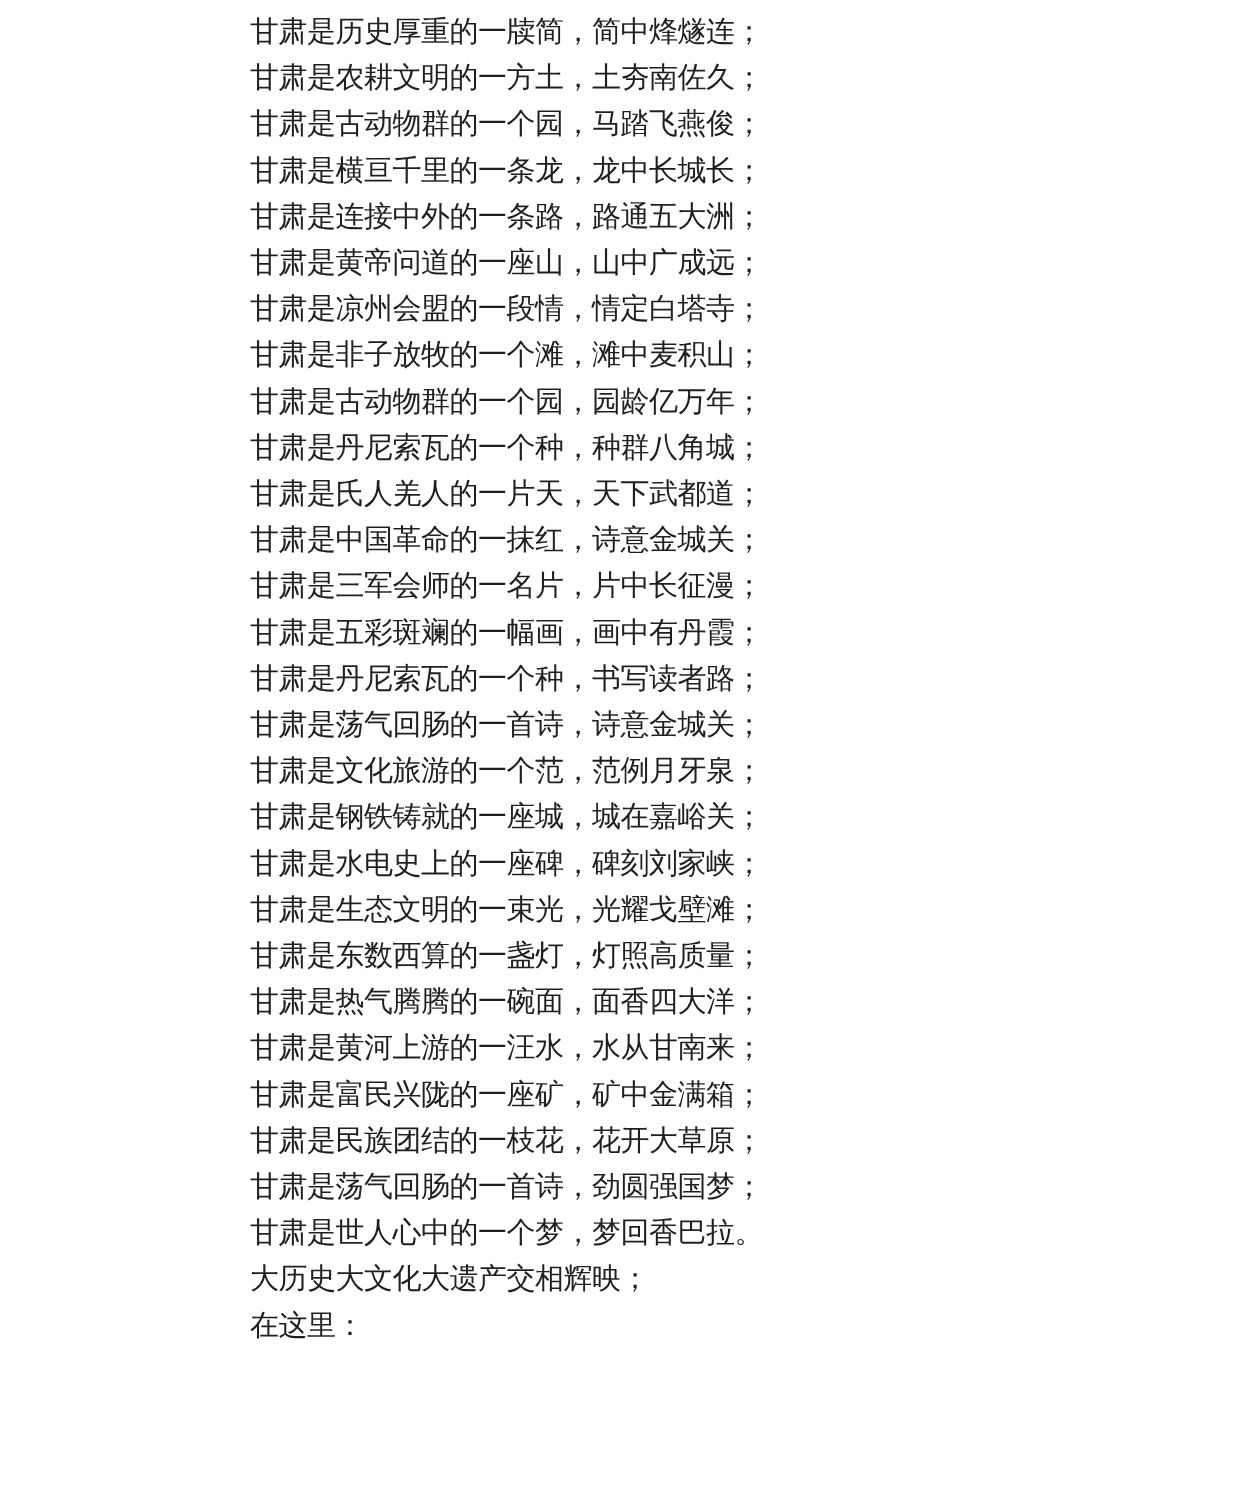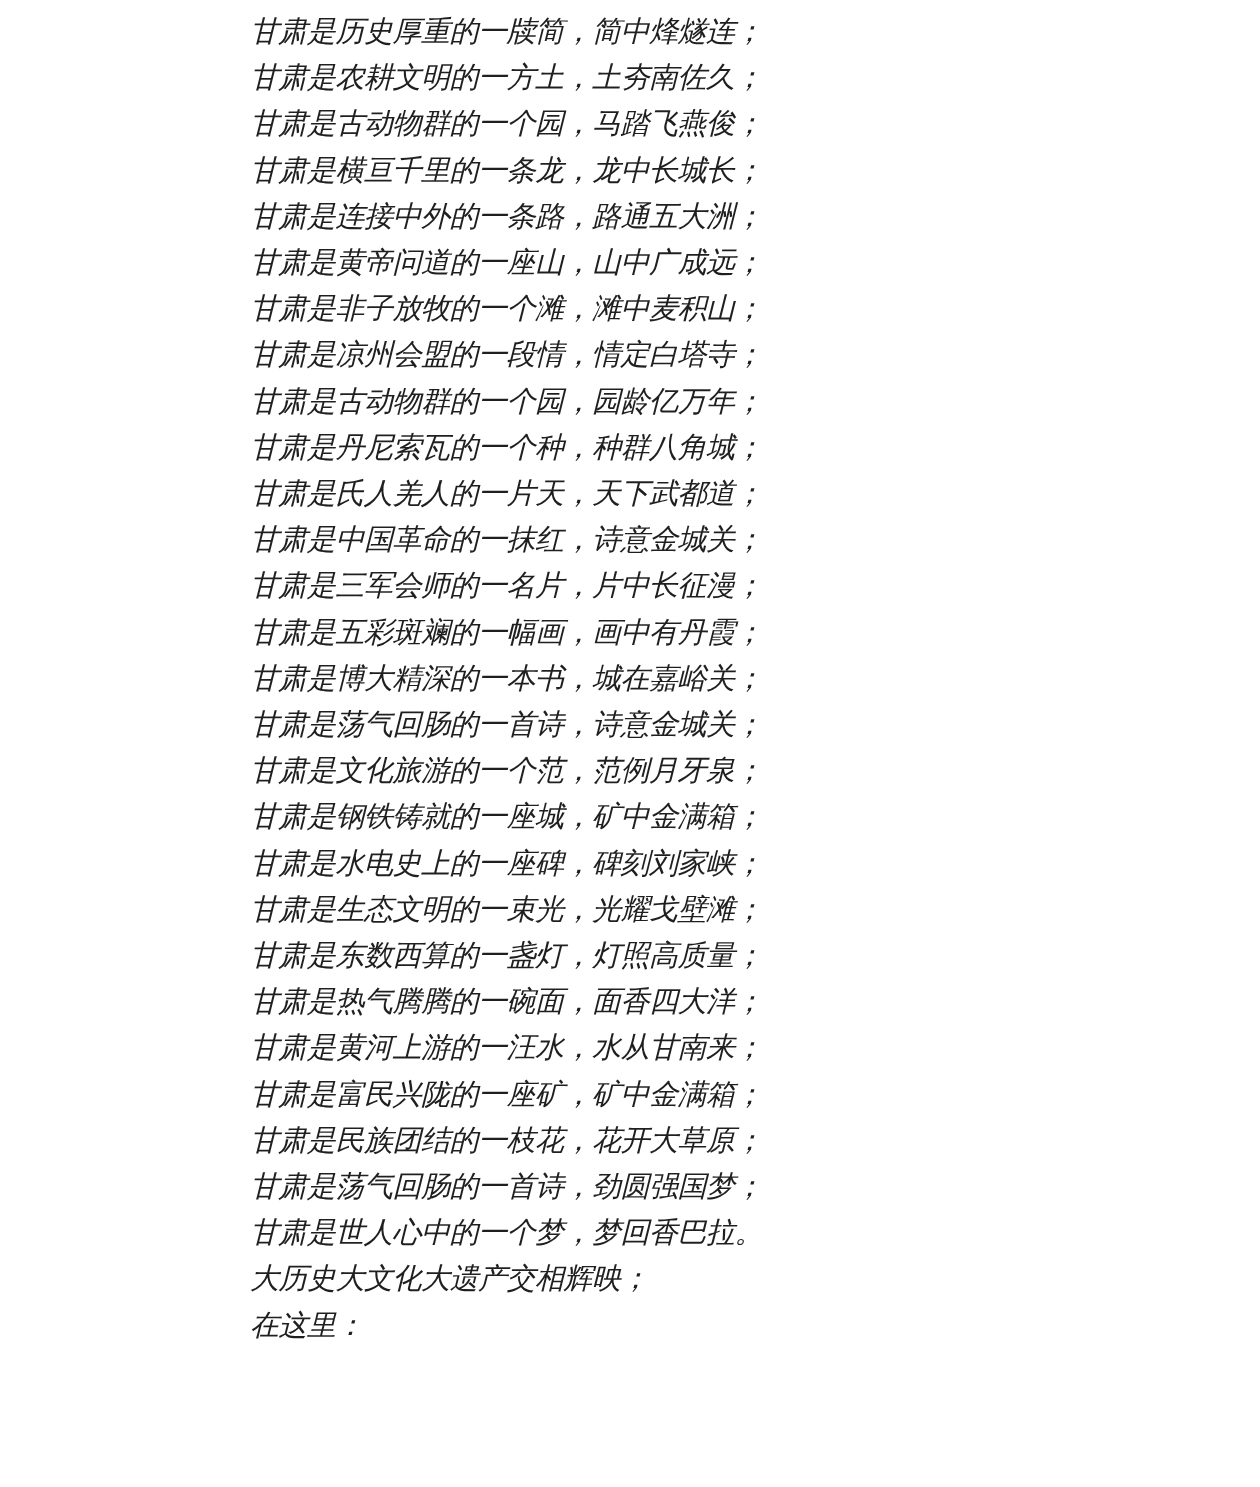--- a/index.html
+++ b/index.html
@@ -24,7 +24,6 @@
   }
   .poem {
     margin: 0;
-    font-style: italic;
   }
   .poem p {
     margin: 0;

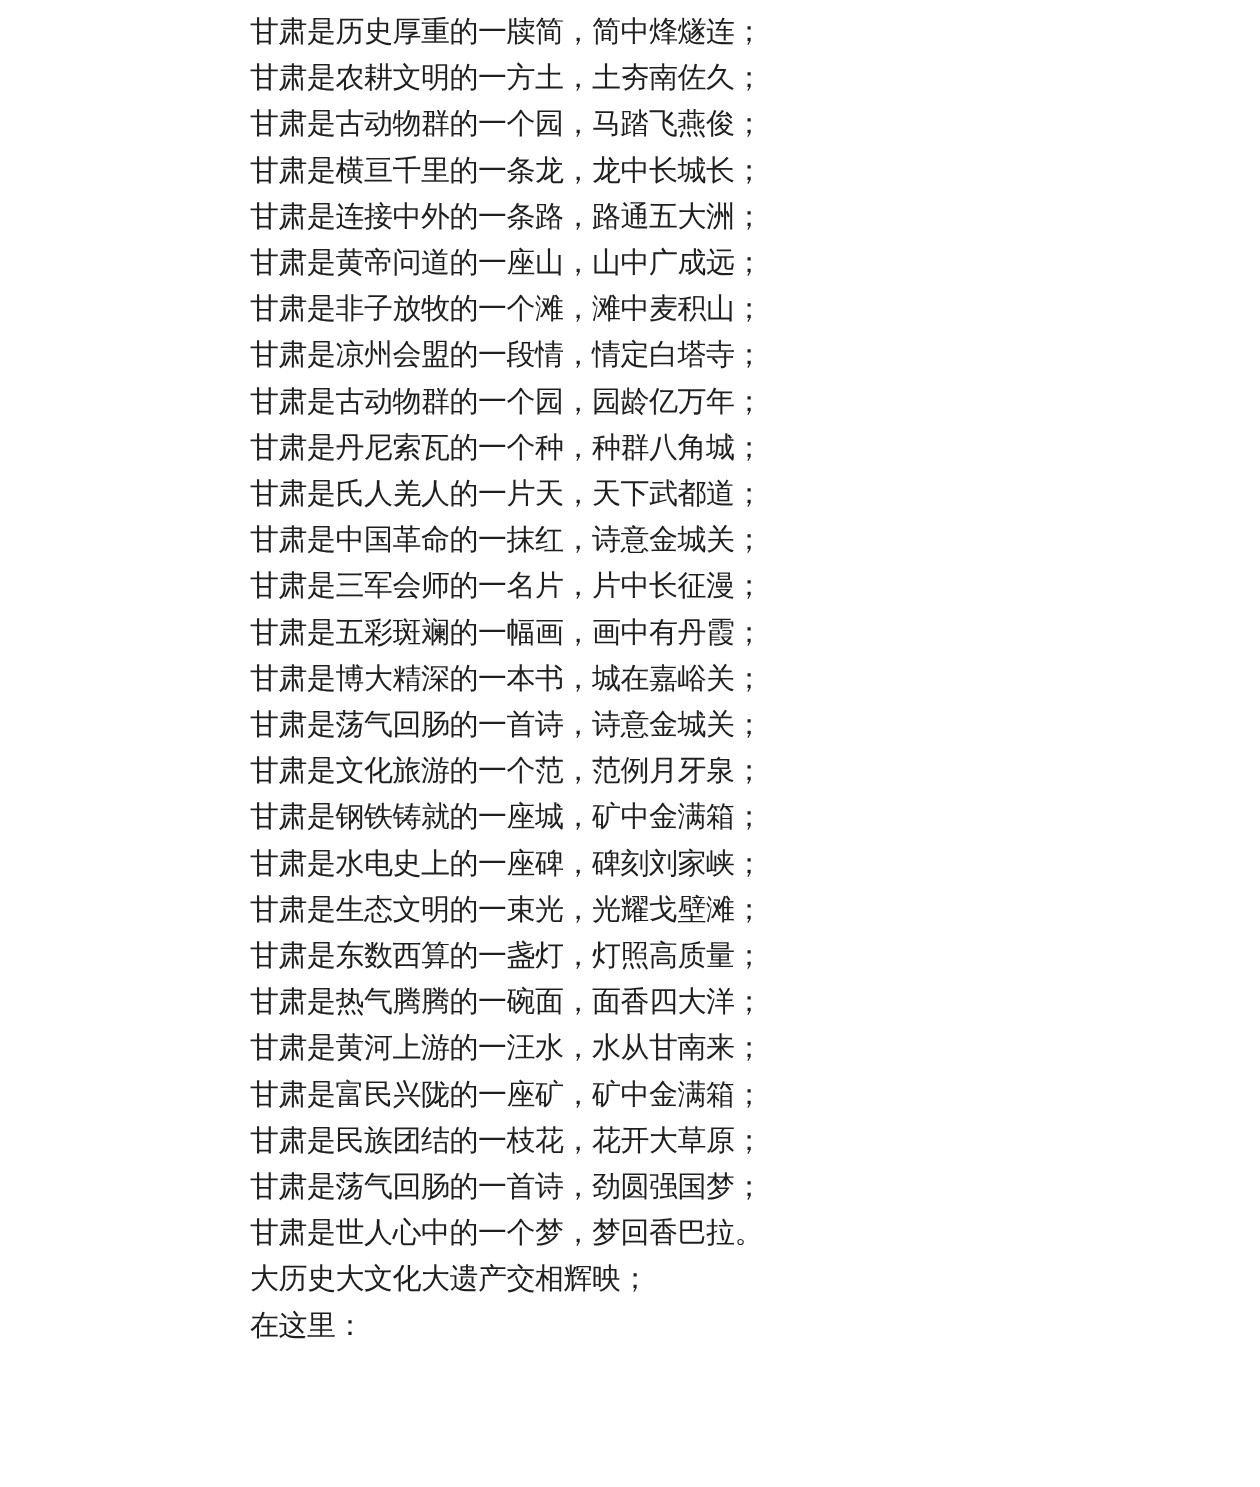--- a/index.html
+++ b/index.html
@@ -47,8 +47,8 @@
     <p>甘肃是横亘千里的一条龙，龙中长城长；</p>
     <p>甘肃是连接中外的一条路，路通五大洲；</p>
     <p>甘肃是黄帝问道的一座山，山中广成远；</p>
+    <p>甘肃是凉州会盟的一段情，情定白塔寺；</p>
     <p>甘肃是非子放牧的一个滩，滩中麦积山；</p>
-    <p>甘肃是凉州会盟的一段情，情定白塔寺；</p>
     <p>甘肃是古动物群的一个园，园龄亿万年；</p>
     <p>甘肃是丹尼索瓦的一个种，种群八角城；</p>
     <p>甘肃是氏人羌人的一片天，天下武都道；</p>

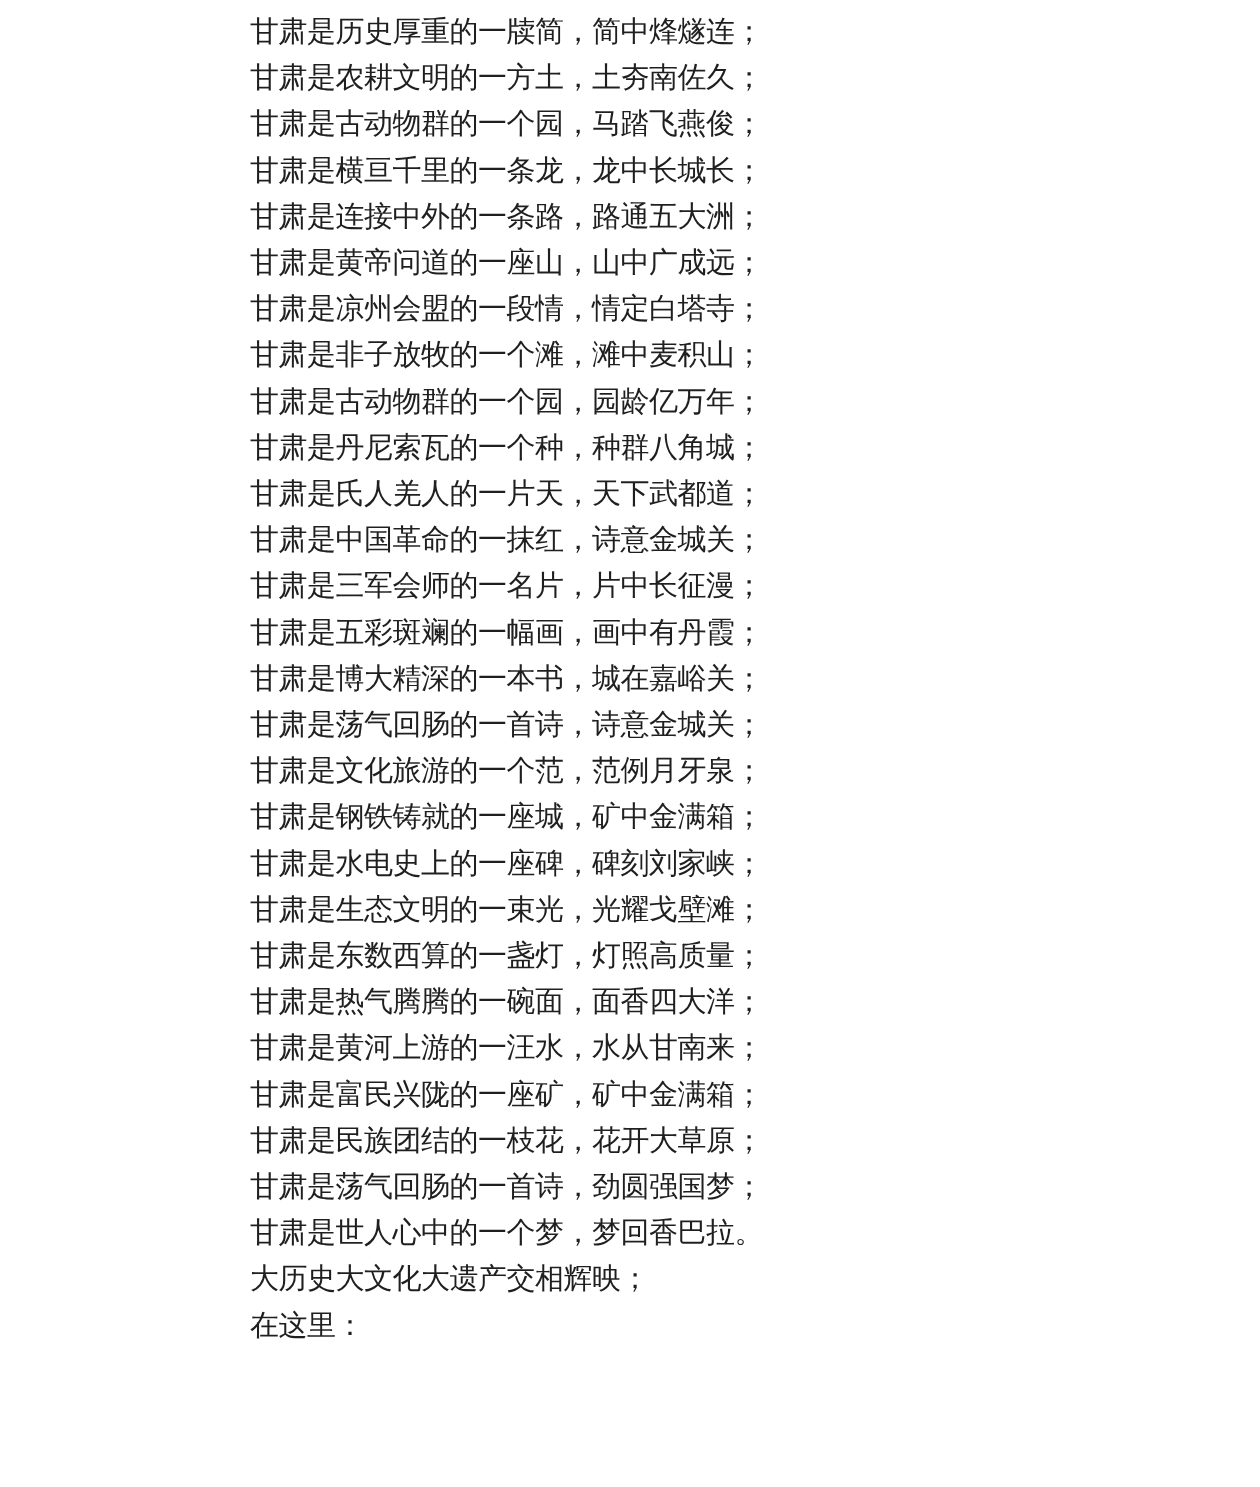--- a/index.html
+++ b/index.html
@@ -55,7 +55,7 @@
     <p>甘肃是中国革命的一抹红，诗意金城关；</p>
     <p>甘肃是三军会师的一名片，片中长征漫；</p>
     <p>甘肃是五彩斑斓的一幅画，画中有丹霞；</p>
-    <p>甘肃是博大精深的一本书，城在嘉峪关；</p>
+    <p>甘肃是丹尼索瓦的一个种，书写读者路；</p>
     <p>甘肃是荡气回肠的一首诗，诗意金城关；</p>
     <p>甘肃是文化旅游的一个范，范例月牙泉；</p>
     <p>甘肃是钢铁铸就的一座城，矿中金满箱；</p>

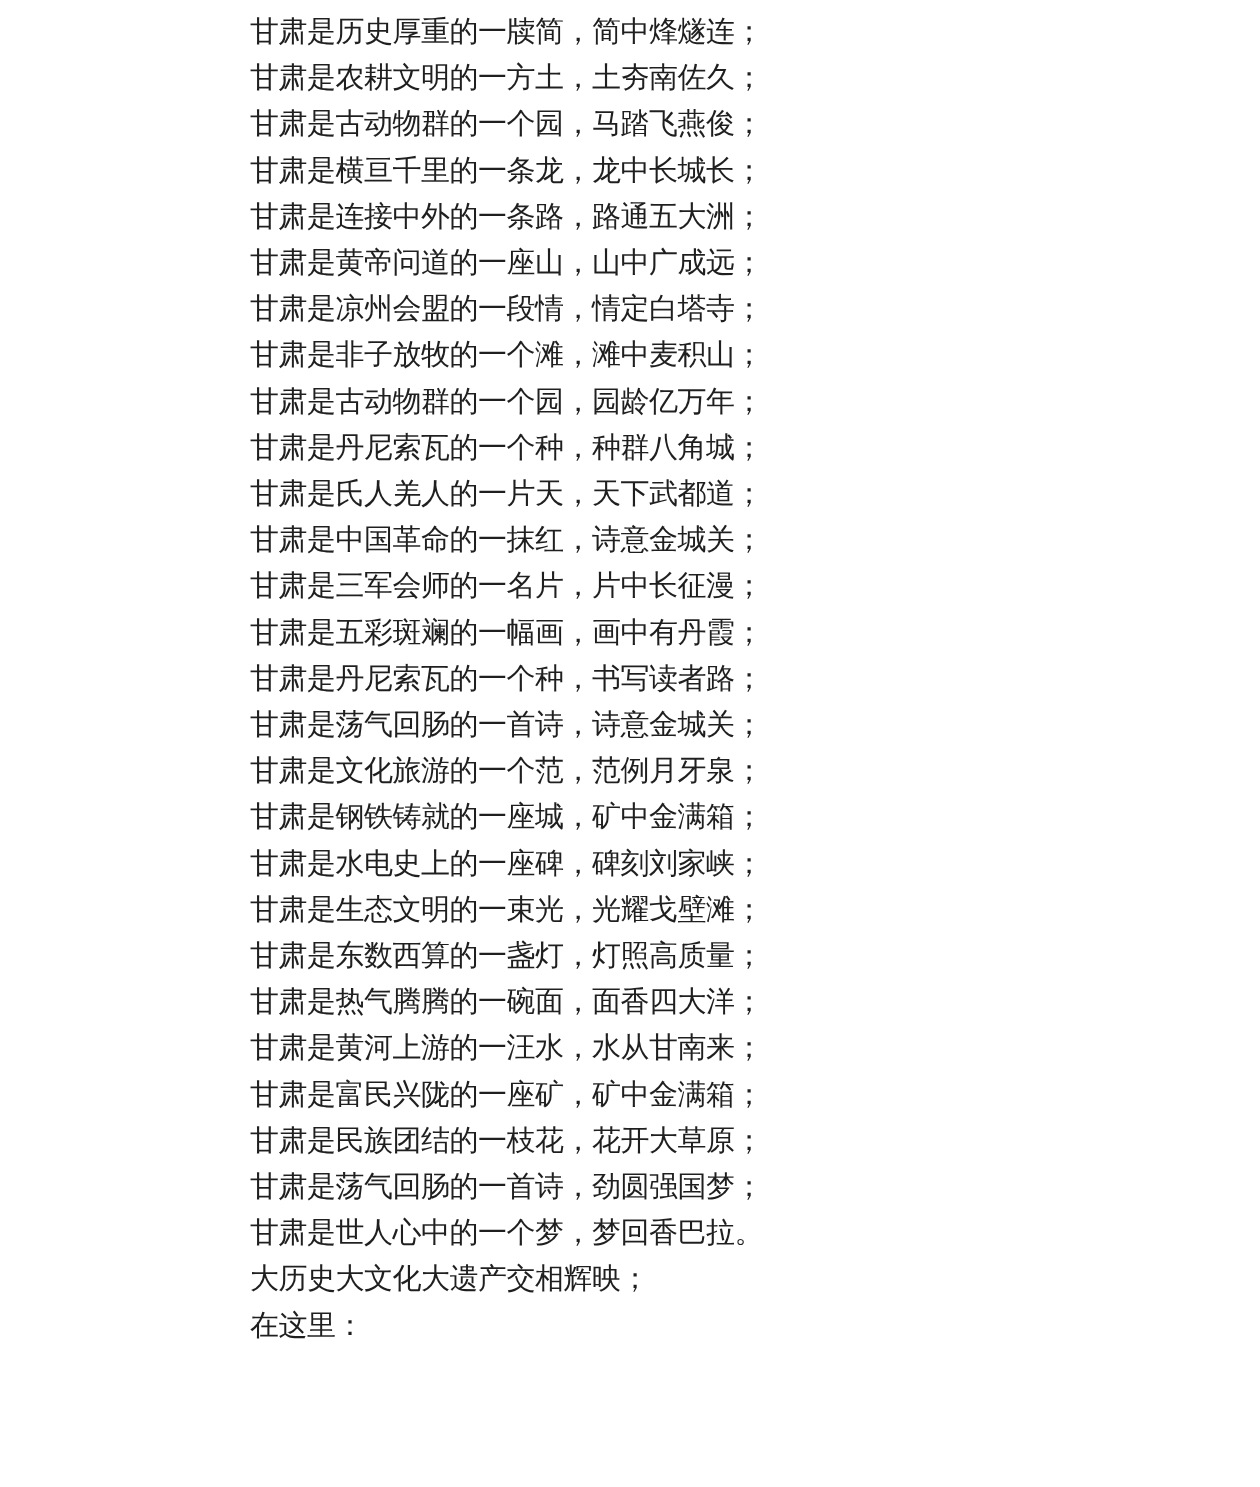--- a/index.html
+++ b/index.html
@@ -58,7 +58,7 @@
     <p>甘肃是丹尼索瓦的一个种，书写读者路；</p>
     <p>甘肃是荡气回肠的一首诗，诗意金城关；</p>
     <p>甘肃是文化旅游的一个范，范例月牙泉；</p>
-    <p>甘肃是钢铁铸就的一座城，矿中金满箱；</p>
+    <p>甘肃是钢铁铸就的一座城，城在嘉峪关；</p>
     <p>甘肃是水电史上的一座碑，碑刻刘家峡；</p>
     <p>甘肃是生态文明的一束光，光耀戈壁滩；</p>
     <p>甘肃是东数西算的一盏灯，灯照高质量；</p>

